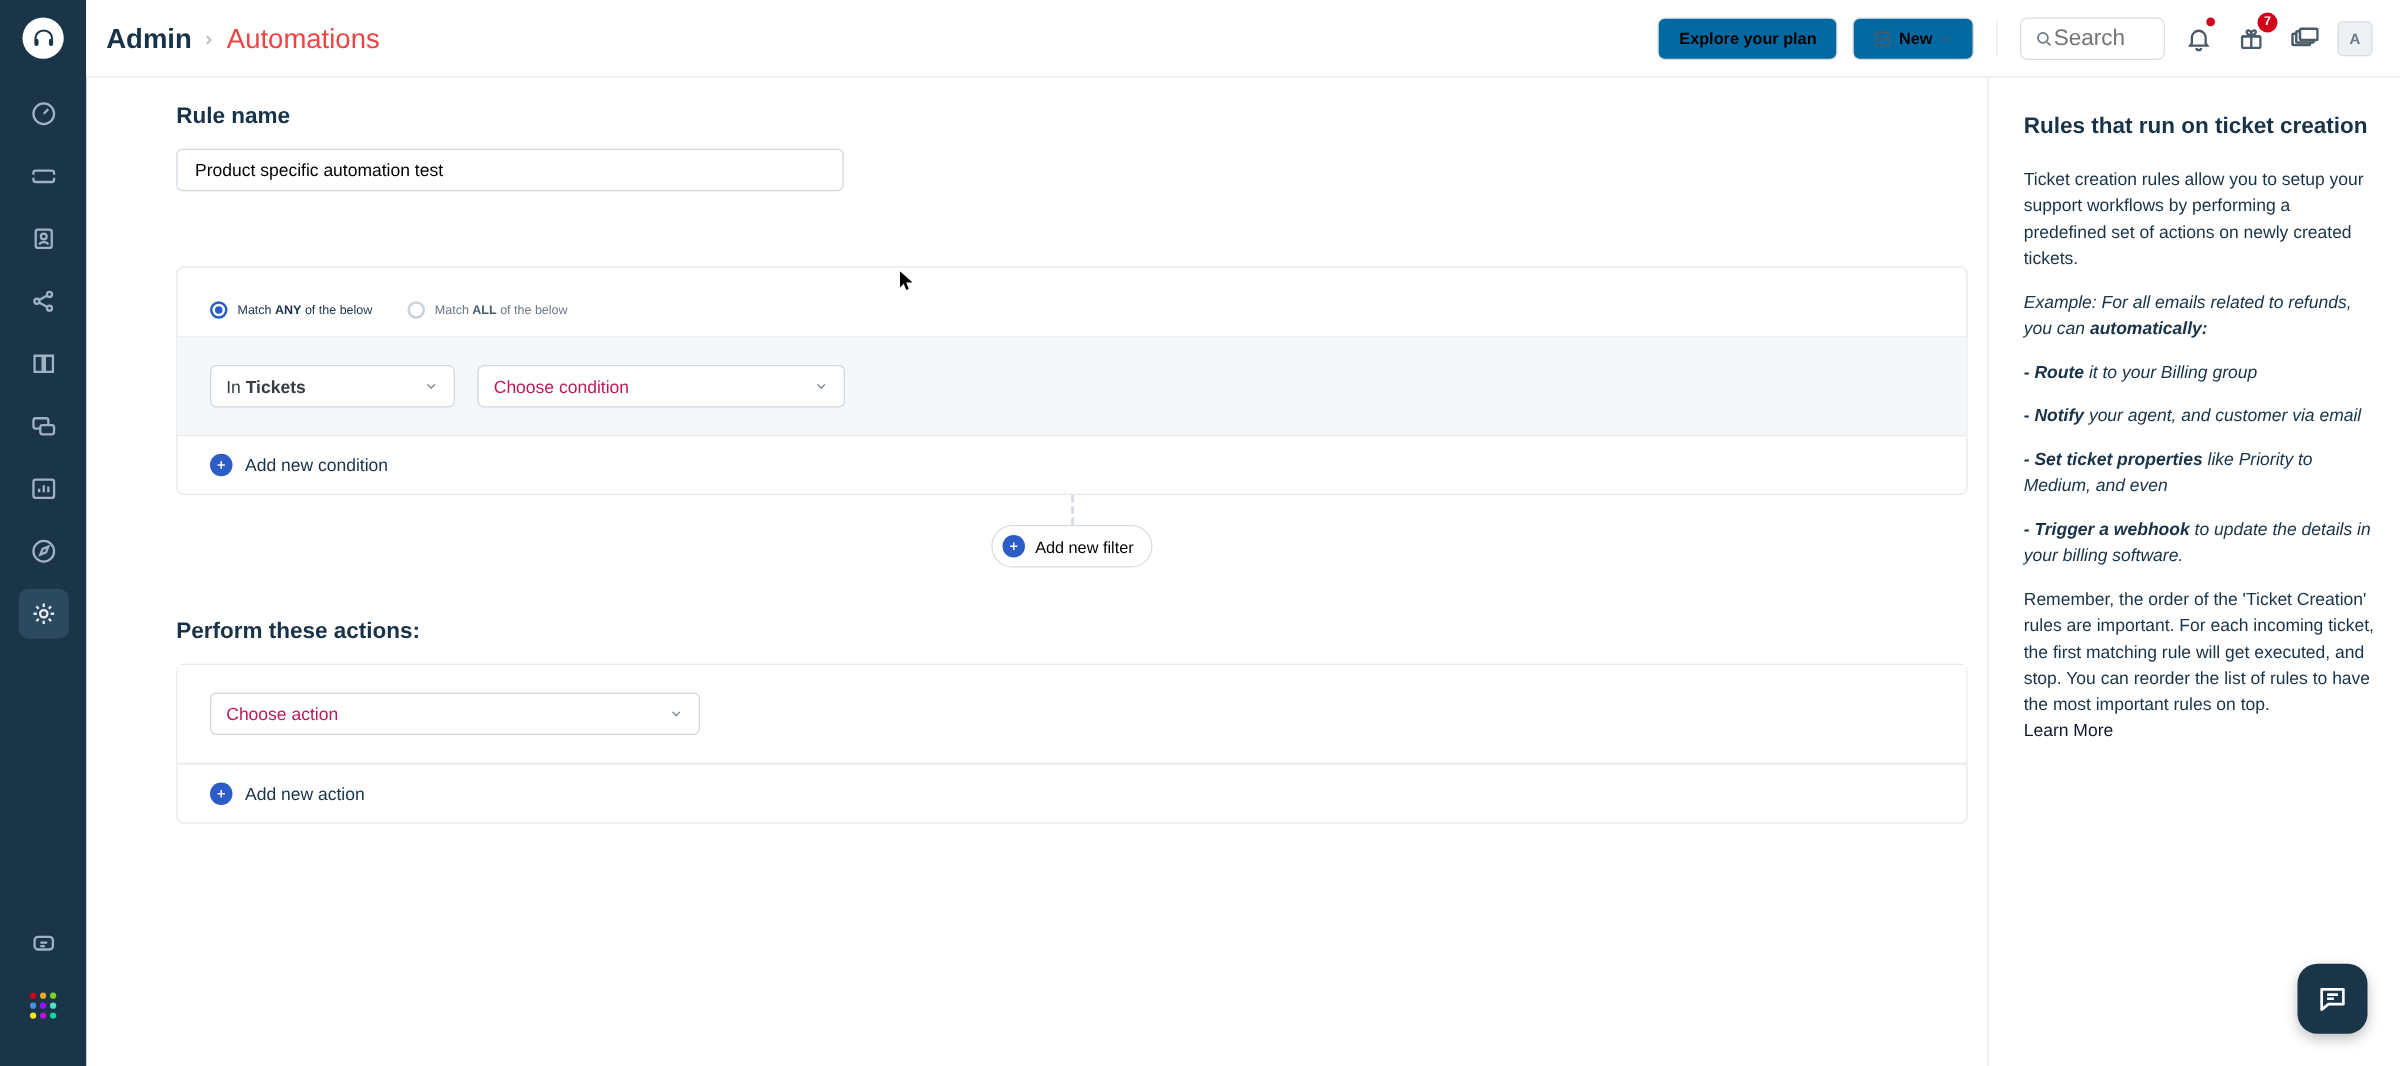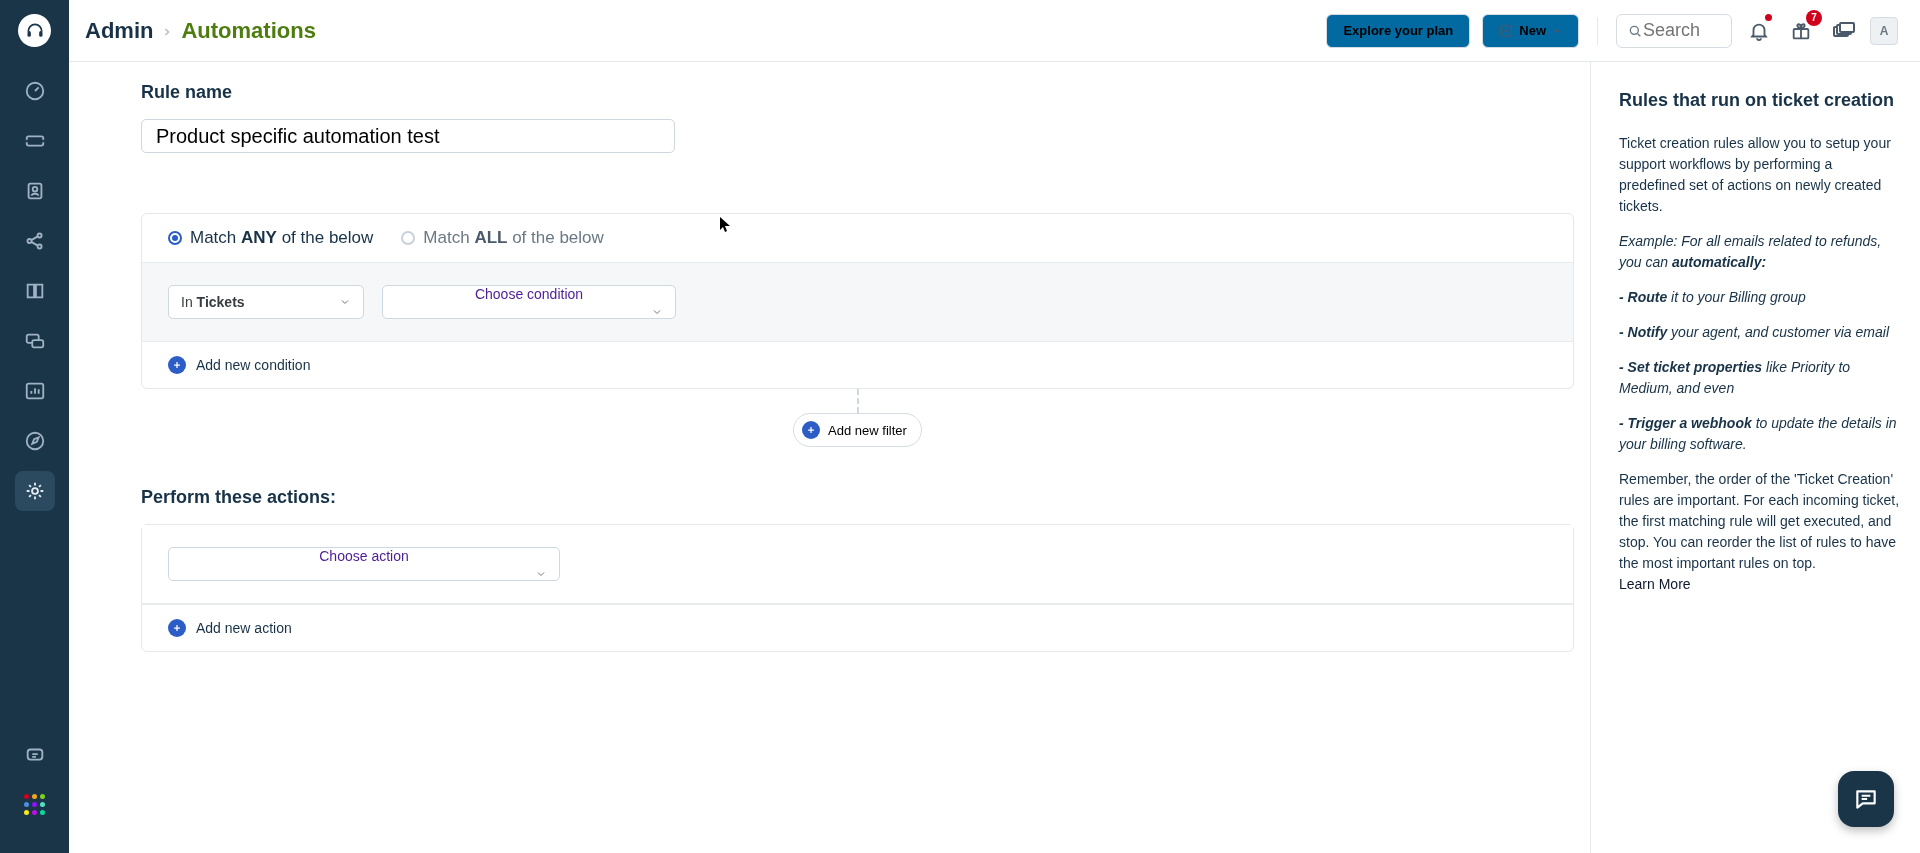--- a/index.html
+++ b/index.html
@@ -73,7 +73,7 @@
   font-weight: 700;
 }
 .breadcrumb .sep { margin: 0 8px; color: #b5bec6; }
-.breadcrumb .current { color: #4d7c0f; font-weight: 700; }
+.breadcrumb .current { color: #ef4444; font-weight: 400; }
 
 .top-right { margin-left: auto; display: flex; align-items: center; gap: 12px; }
 .btn {

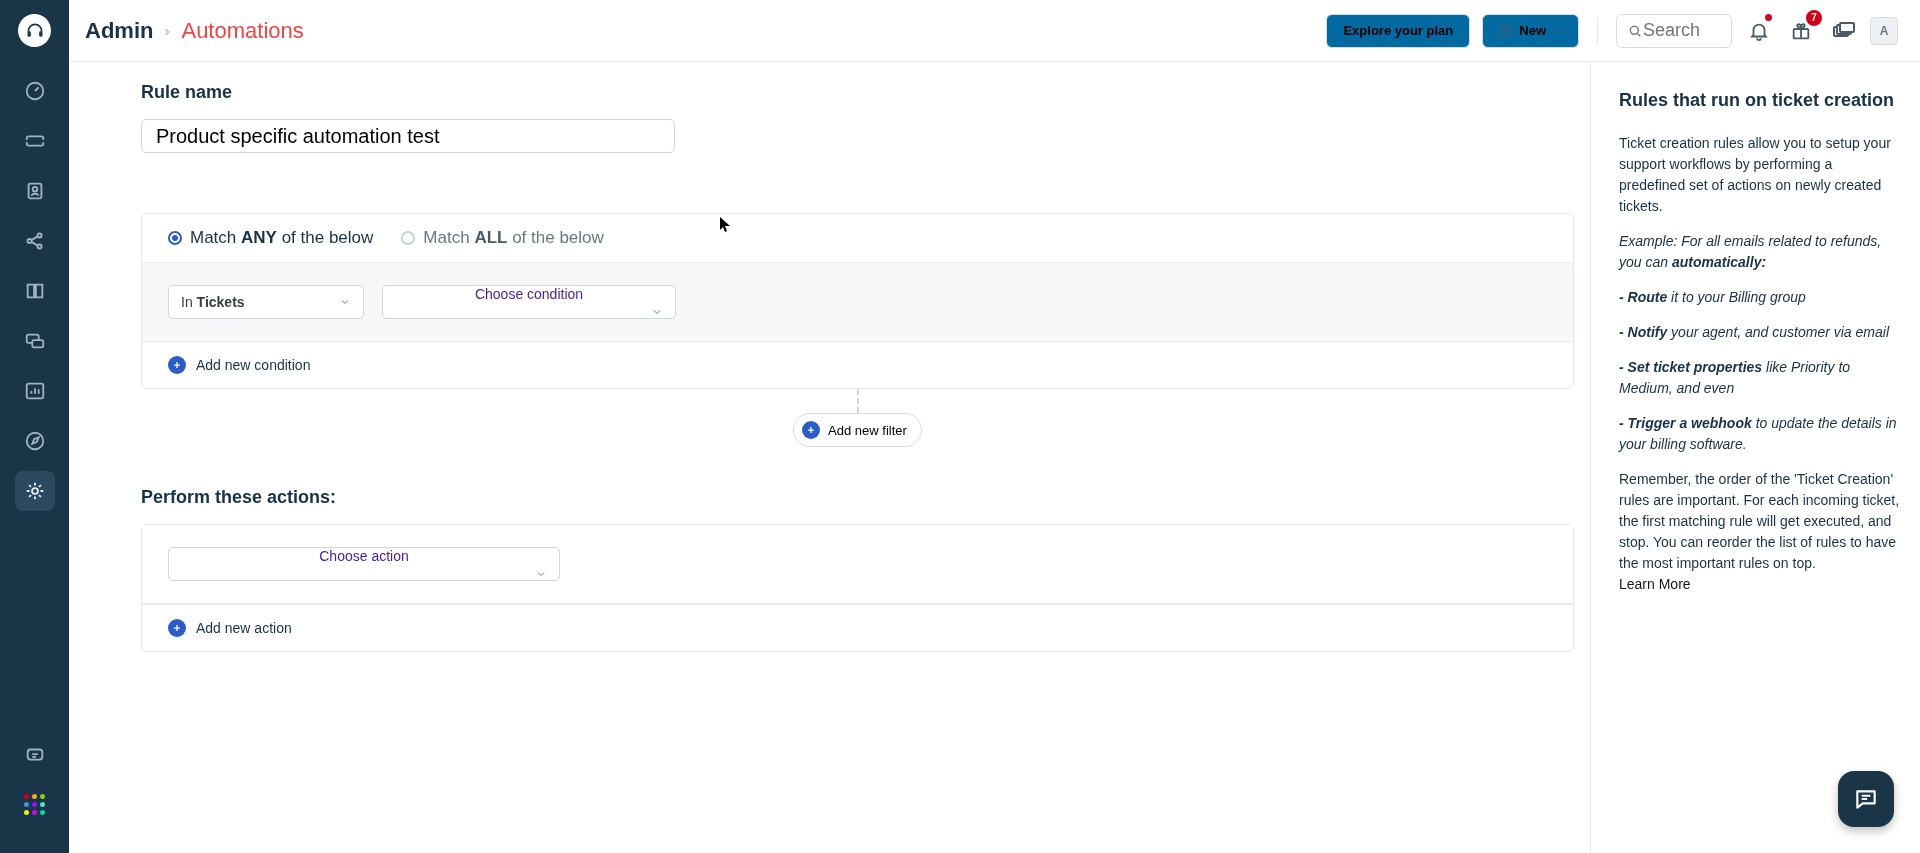--- a/index.html
+++ b/index.html
@@ -134,7 +134,7 @@
 .text-input {
   width: 534px; height: 34px;
   border:1px solid #cfd7df; border-radius:5px;
-  padding: 0 14px; font-size:20px;
+  padding: 0 14px; font-size:14px;
 }
 .gap-lg { height: 60px; }
 

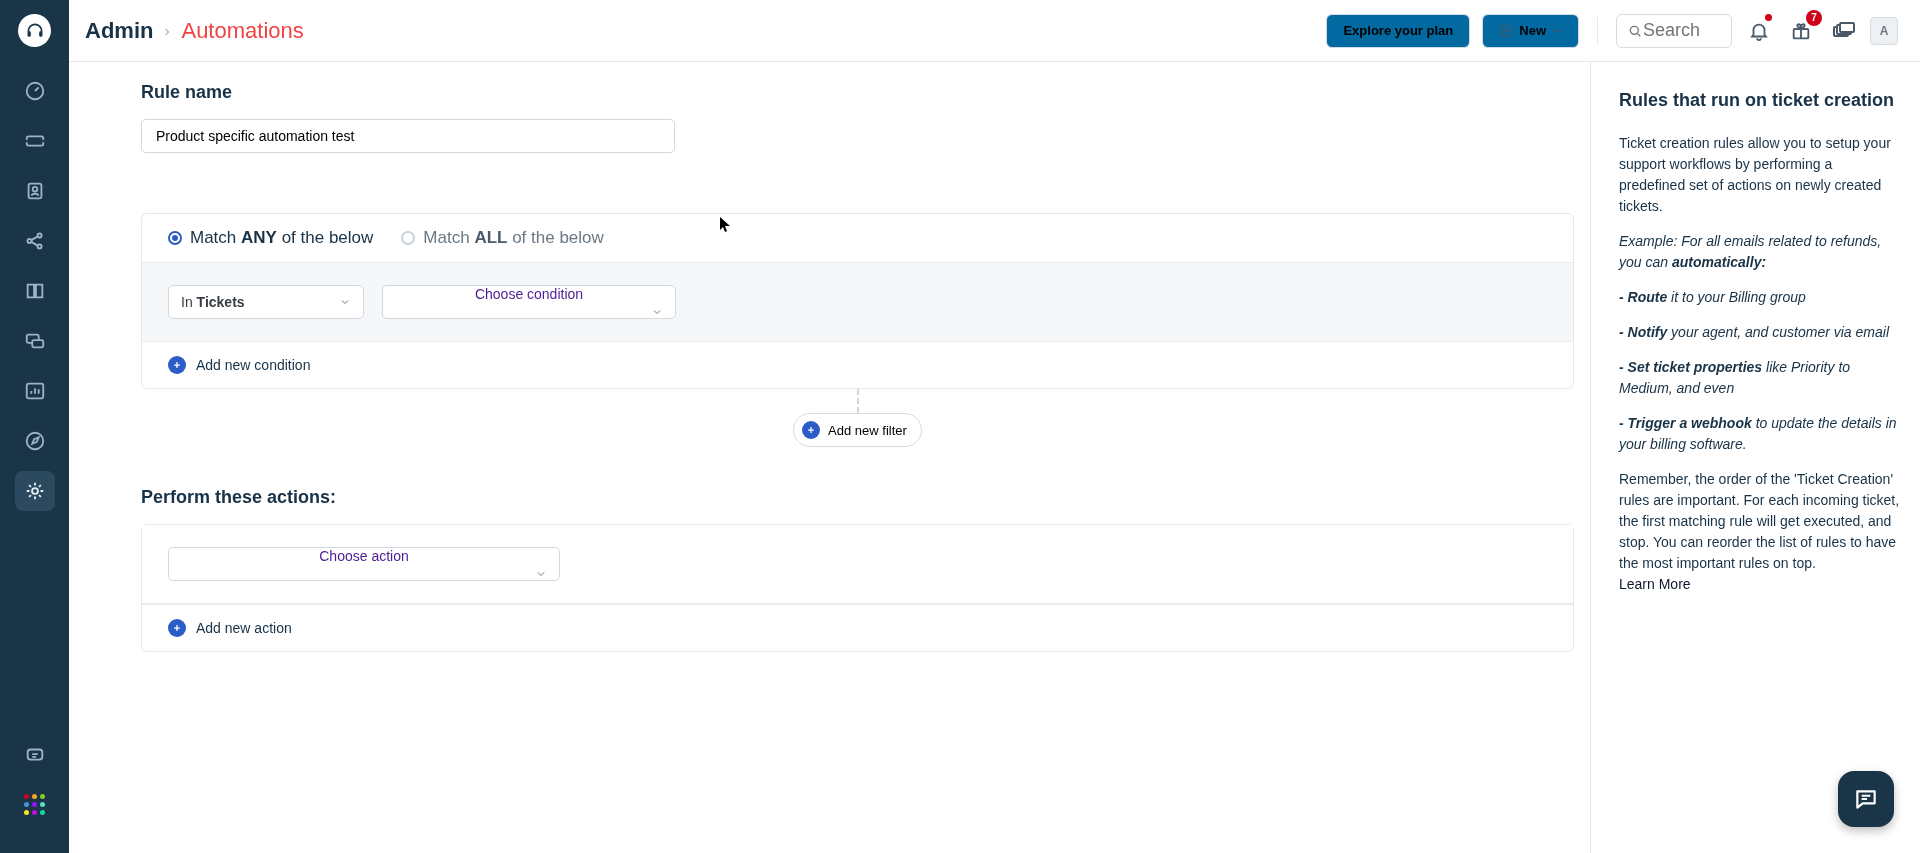--- a/index.html
+++ b/index.html
@@ -147,7 +147,7 @@
   display:flex; gap:28px; padding: 14px 26px;
   border-bottom: 1px solid #e8ecef;
 }
-.radio-opt { display:flex; align-items:center; gap:8px; font-size:17px; }
+.radio-opt { display:flex; align-items:center; gap:8px; font-size:10px;margin-top:13px; }
 .radio {
   width:14px;height:14px;border-radius:50%;
   border:2px solid #c9d1d9; display:inline-block; position:relative;

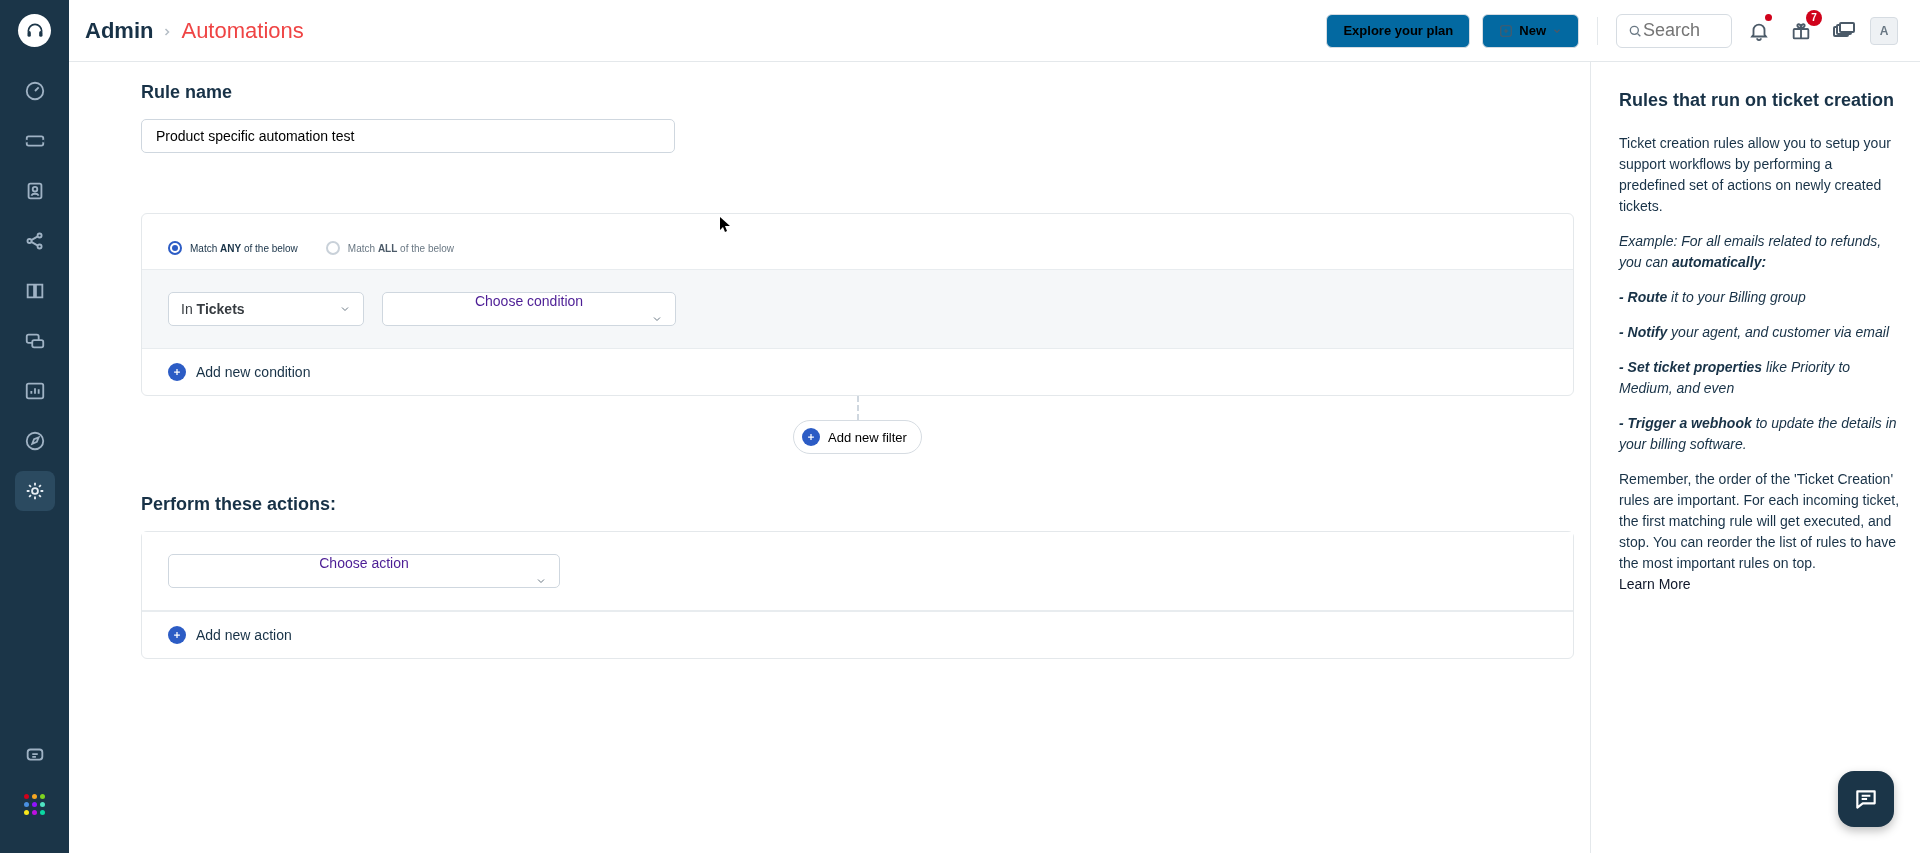--- a/index.html
+++ b/index.html
@@ -165,7 +165,7 @@
   padding:0 12px; display:flex; align-items:center; justify-content:space-between;
   background:#fff; font-size:14px; color:#373c41;
 }
-.select.ph { color:#4c1d95;flex-direction:column; }
+.select.ph { color:#be185d; }
 .sel1 { width:196px; }
 .sel2 { width:294px; }
 .sel3 { width:392px; }

